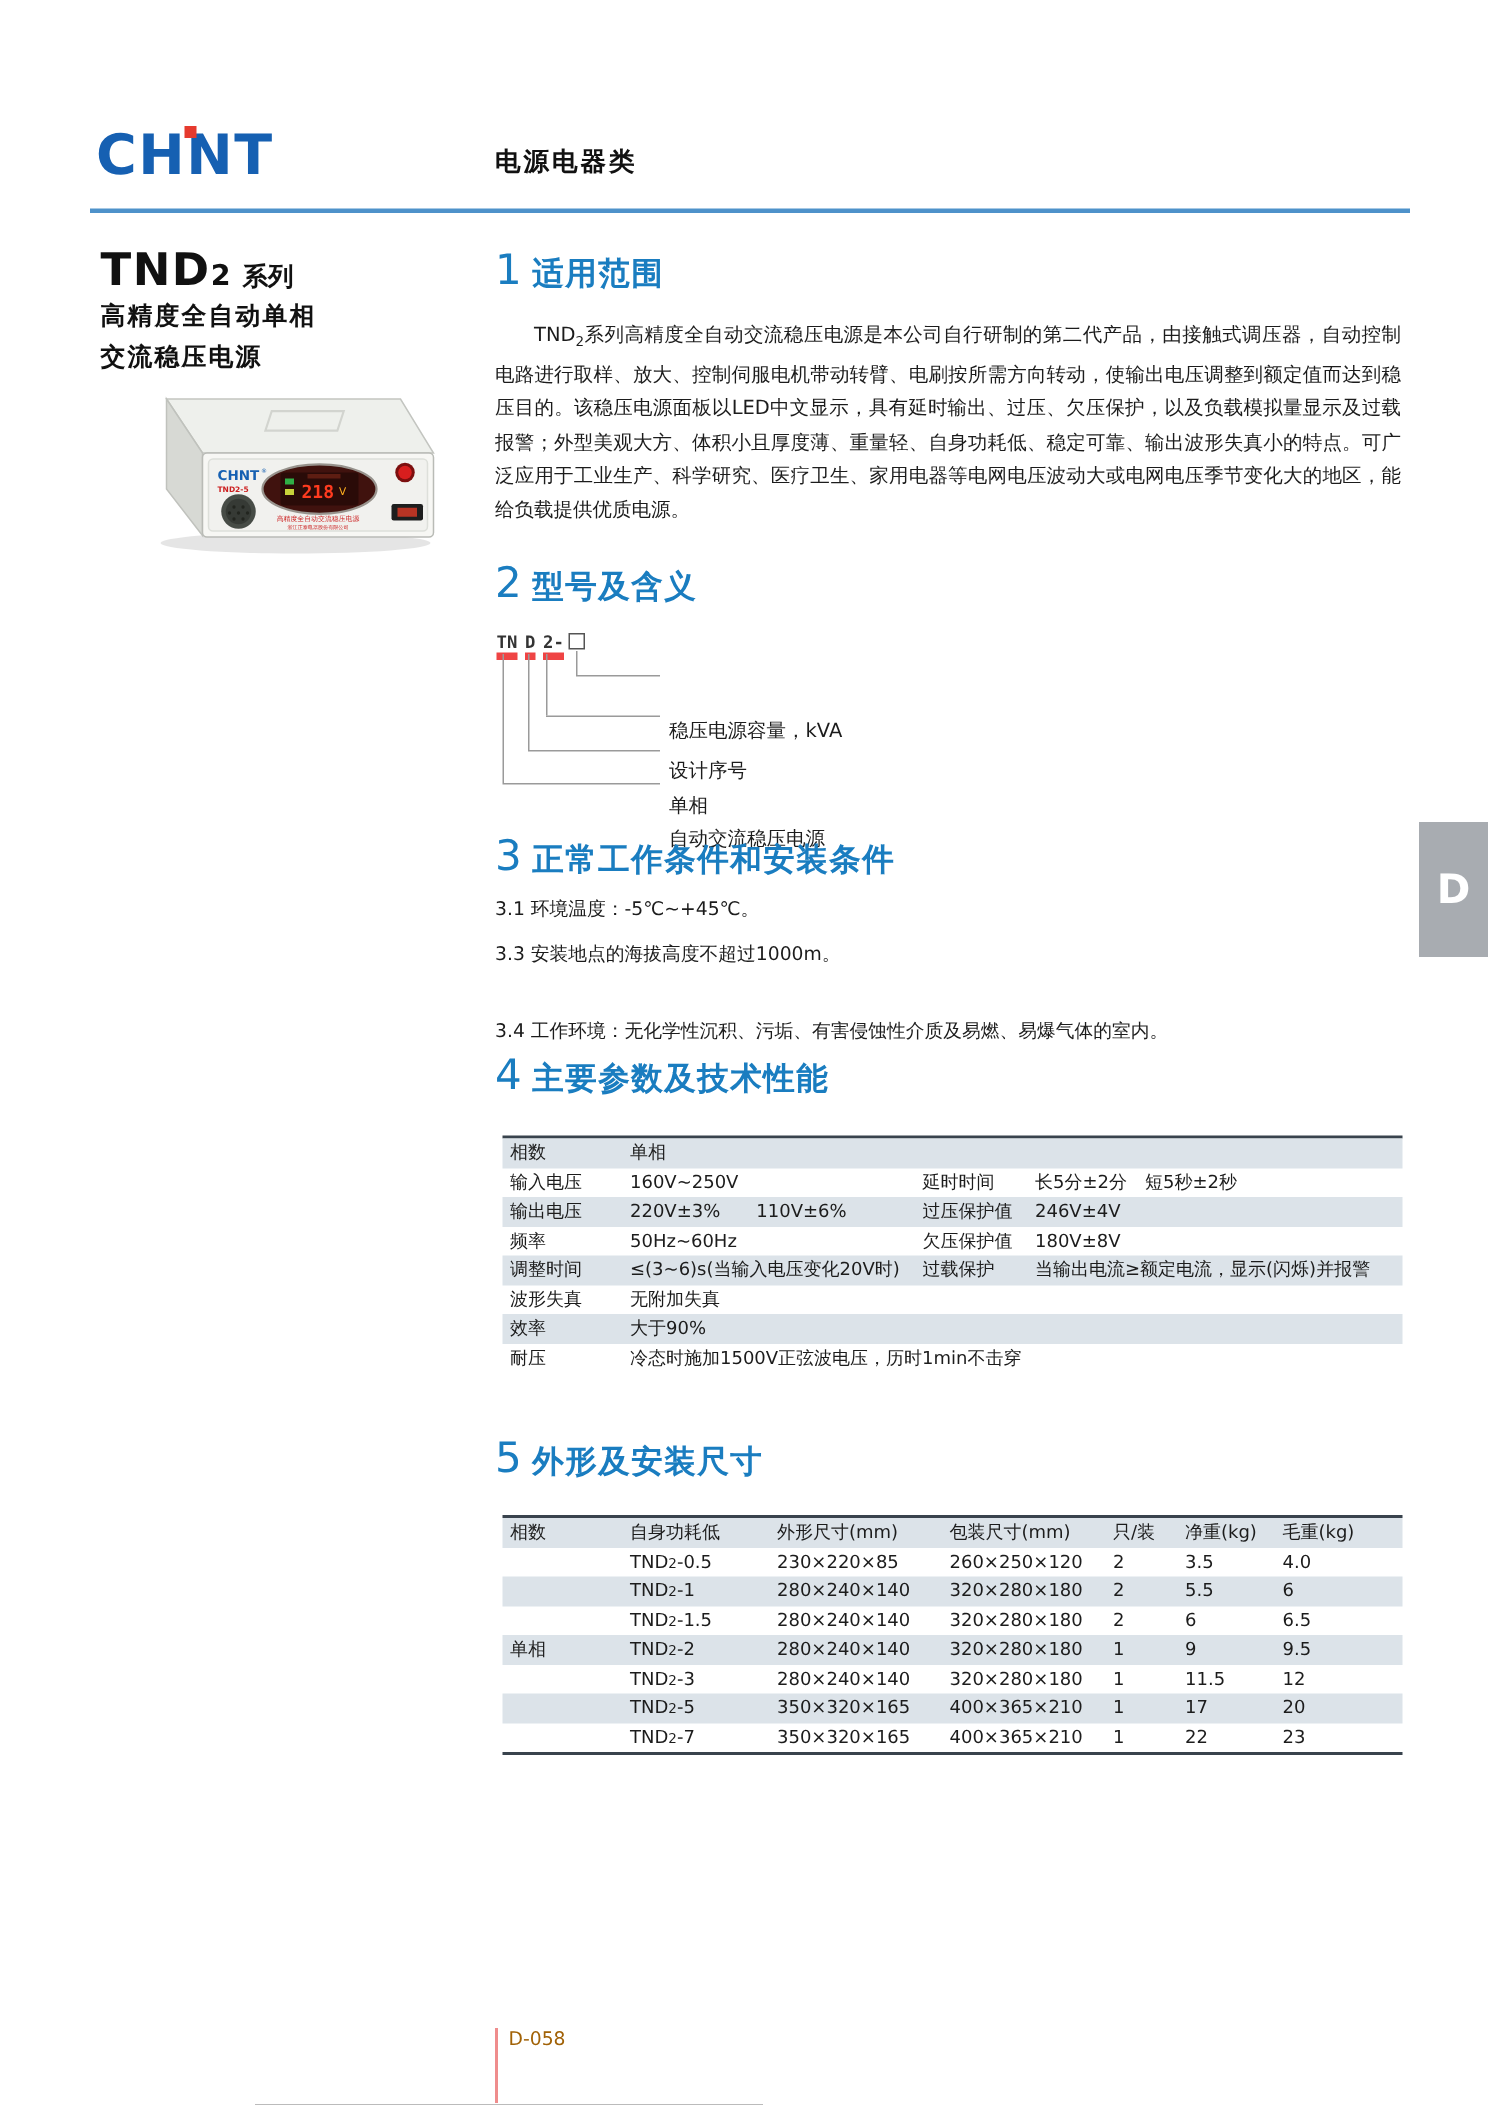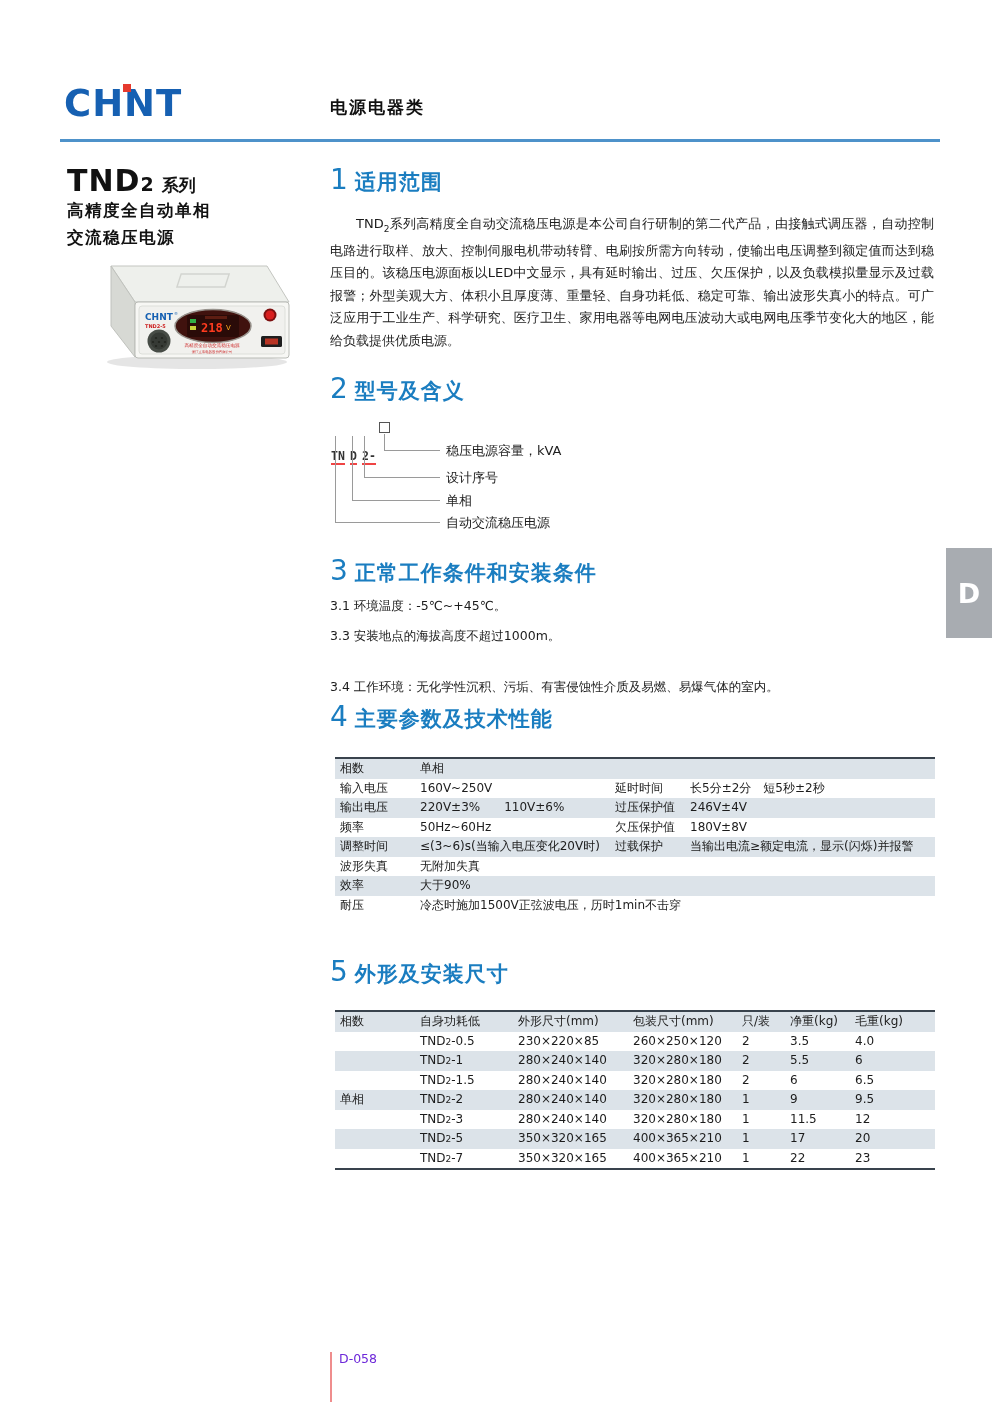--- a/index.html
+++ b/index.html
@@ -35,8 +35,8 @@
   .para sub, .tsub { font-size:9px; }
 
   
-  .code-part { font-size:11.5px; font-weight:bold; color:#333; border-bottom:2px solid #ef4444;
-               font-family:"DejaVu Sans Mono", monospace;margin-top:28px; }
+  .code-part { font-size:11.5px; font-weight:bold; color:#333; border-bottom:5px solid #ef4444;
+               font-family:"DejaVu Sans Mono", monospace; }
   .code-box { width:11px; height:11px; border:1px solid #555; background:#fff; }
   .vline { border-left:1px solid #9a9a9a; width:0; }
   .hline { border-top:1px solid #9a9a9a; height:0; }

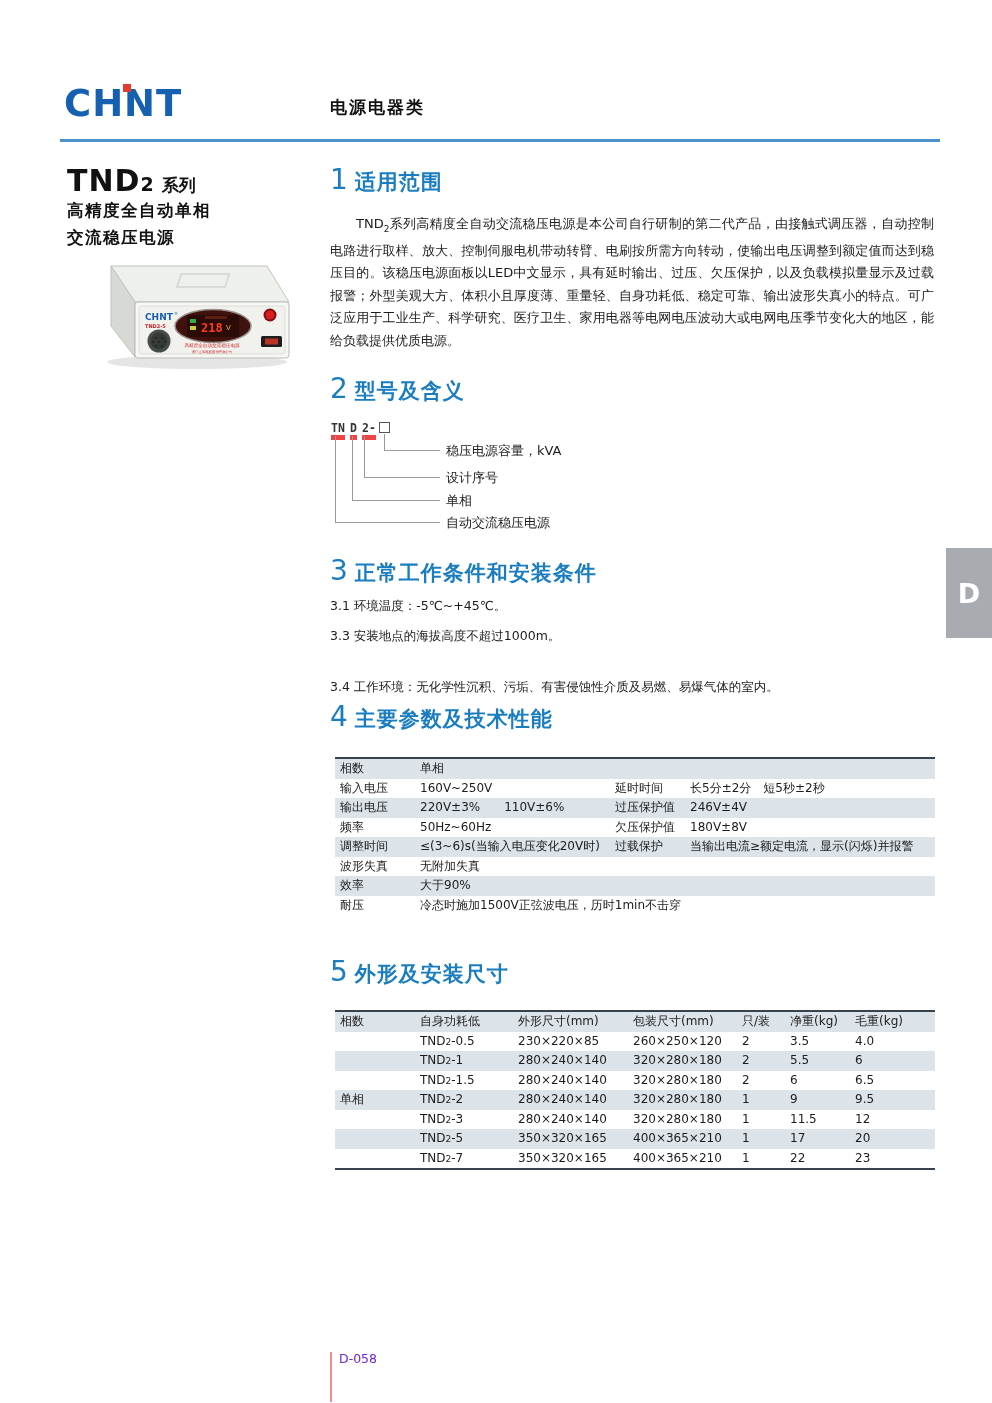--- a/index.html
+++ b/index.html
@@ -40,7 +40,7 @@
   .code-box { width:11px; height:11px; border:1px solid #555; background:#fff; }
   .vline { border-left:1px solid #9a9a9a; width:0; }
   .hline { border-top:1px solid #9a9a9a; height:0; }
-  .dg-label { font-size:13px; color:#1c1c1c; white-space:nowrap; }
+  .dg-label { font-size:13px; color:#1c1c1c; white-space:nowrap;margin-top:36px; }
 
   
   .cond { left:330px; width:610px; font-size:12.5px; color:#1c1c1c; line-height:27px; }

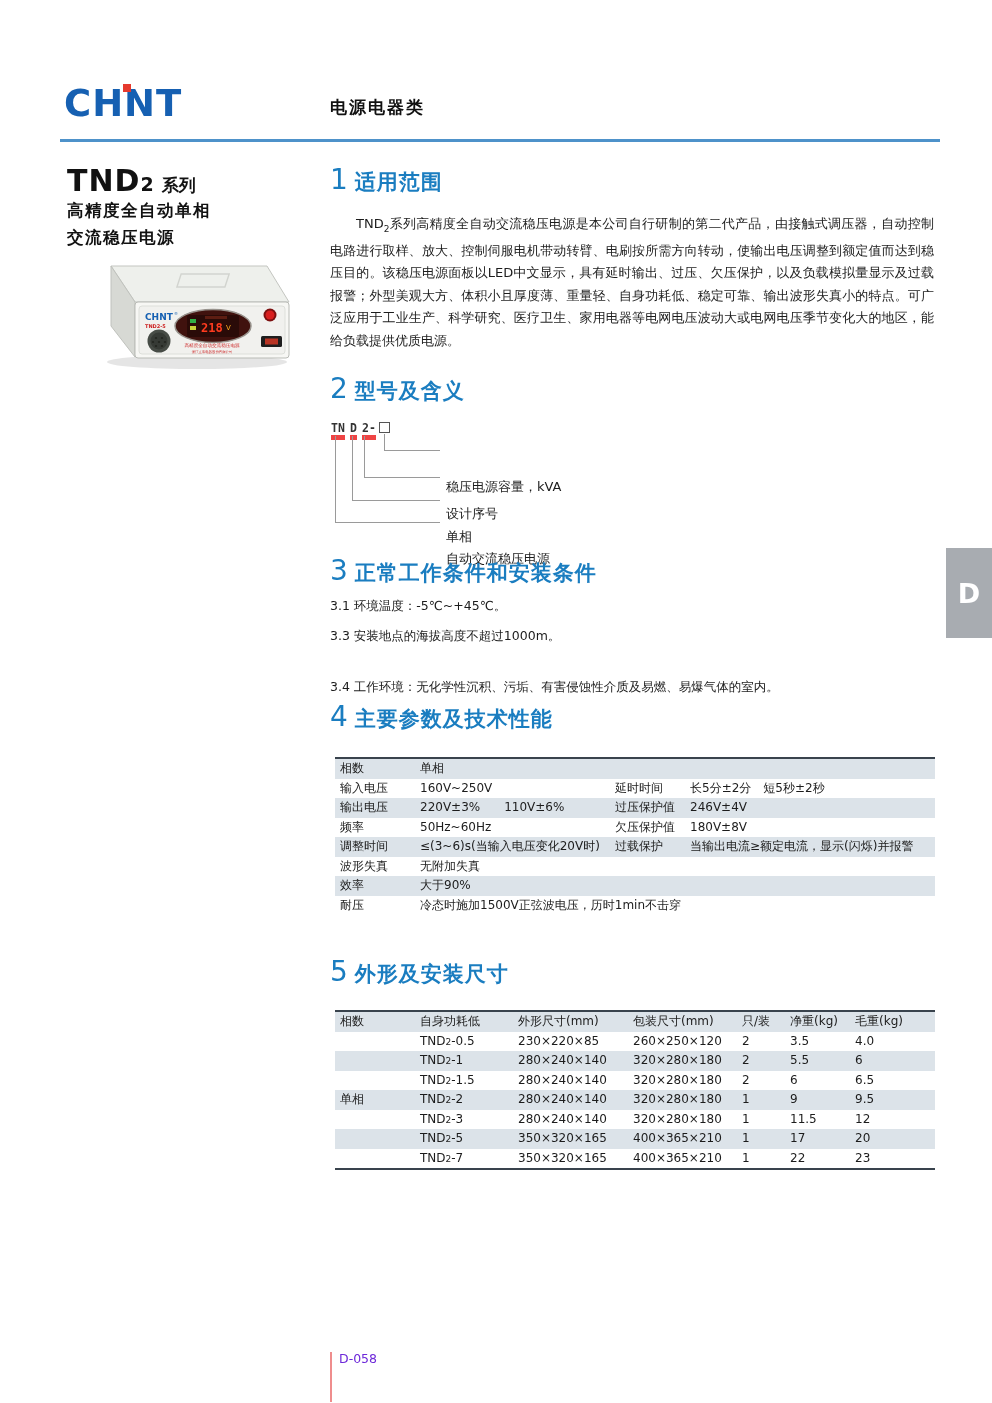--- a/index.html
+++ b/index.html
@@ -62,7 +62,7 @@
               color:#fff; font-size:27px; font-weight:bold; display:flex;
               align-items:center; justify-content:center; }
   .footer-line { left:330px; top:1352px; width:2px; height:50px; background:#ef8d8d; }
-  .page-num { left:339px; top:1351px; font-size:12.5px; color:#6d28d9; }
+  .page-num { left:339px; top:1351px; font-size:12.5px; color:#a16207; }
 
   
   .device { left:95px; top:256px; width:200px; height:118px; }

